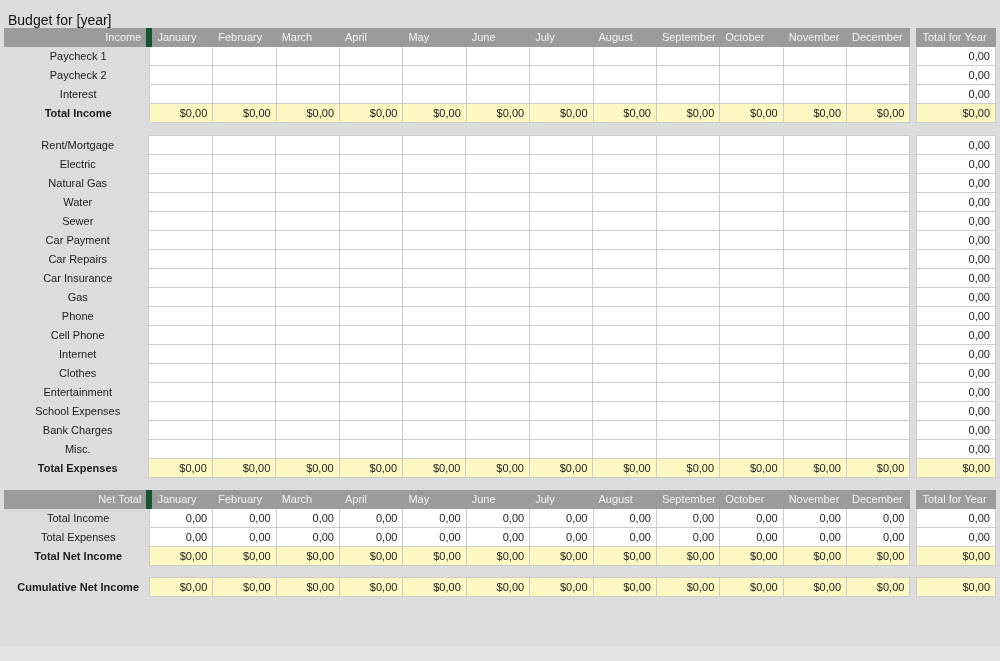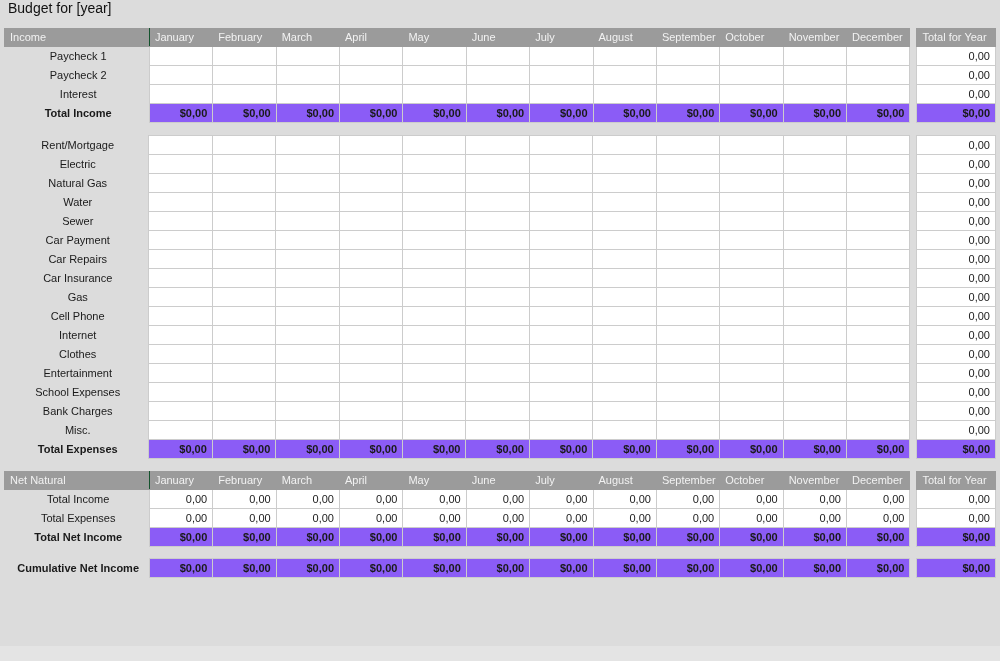--- a/index.html
+++ b/index.html
@@ -32,7 +32,7 @@
     height: 28px;
     padding-left: 8px;
     display: flex;
-    align-items: flex-start;
+    align-items: flex-end;
     font-size: 14px;
     color: #111;
   }

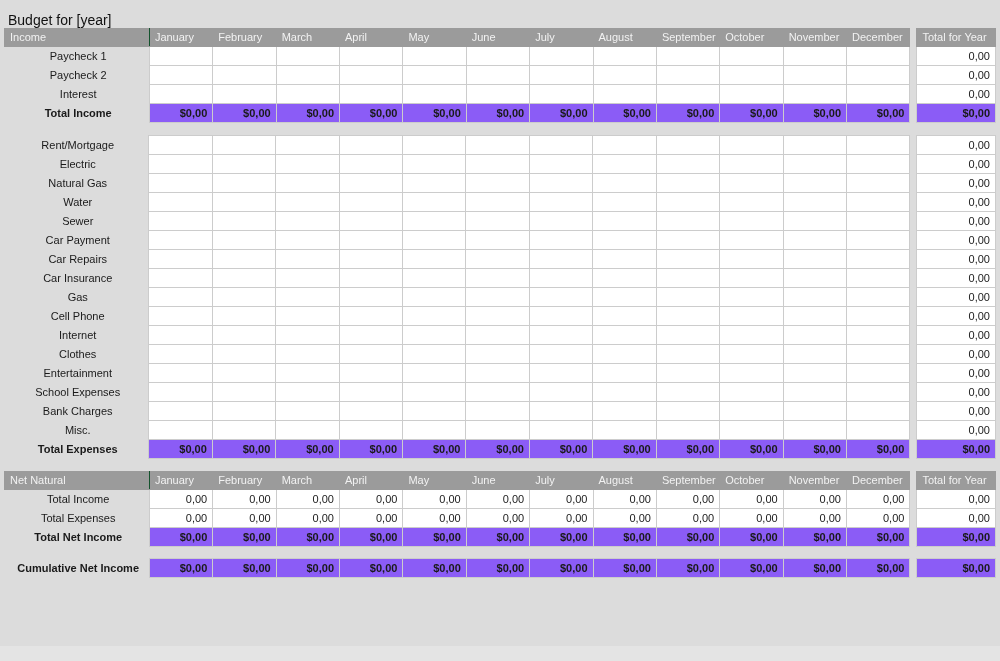--- a/index.html
+++ b/index.html
@@ -72,8 +72,8 @@
     overflow: hidden;
   }
   tr.hdr th.h-label {
-    text-align: left;
-    border-right: 1px solid #14532d;
+    text-align: right;
+    border-right: 6px solid #14532d;
   }
   tr.hdr th.h-spacer {
     background: #dcdcdc;

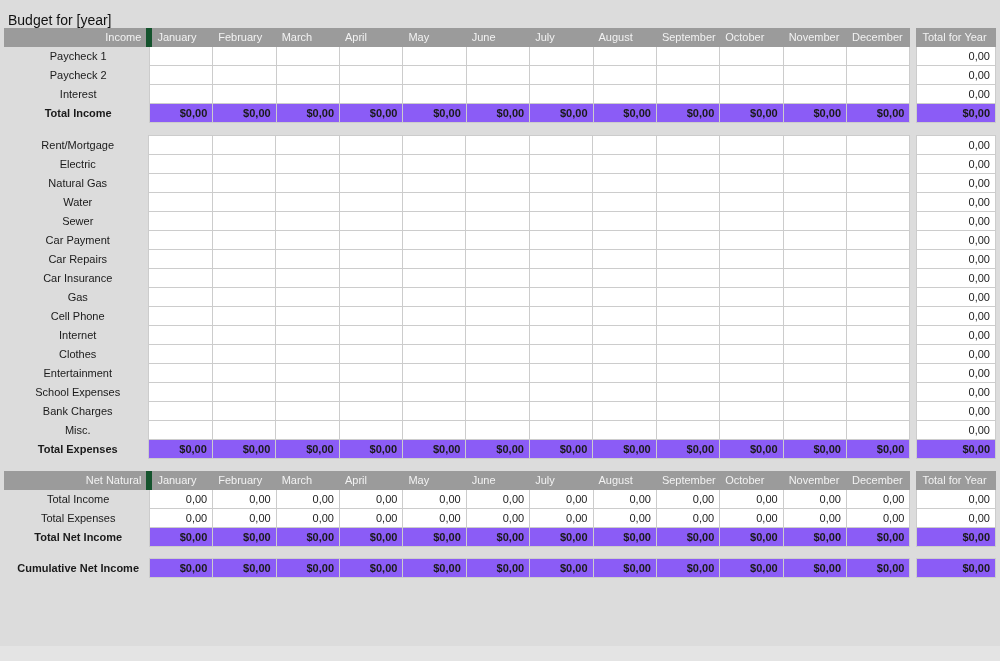--- a/index.html
+++ b/index.html
@@ -106,8 +106,8 @@
     overflow: hidden;
   }
   td.cell.total {
-    background: #8b5cf6;
-    font-weight: bold;
+    background: #fef9c3;
+    font-weight: normal;
   }
   td.spacer {
     background: #dcdcdc;

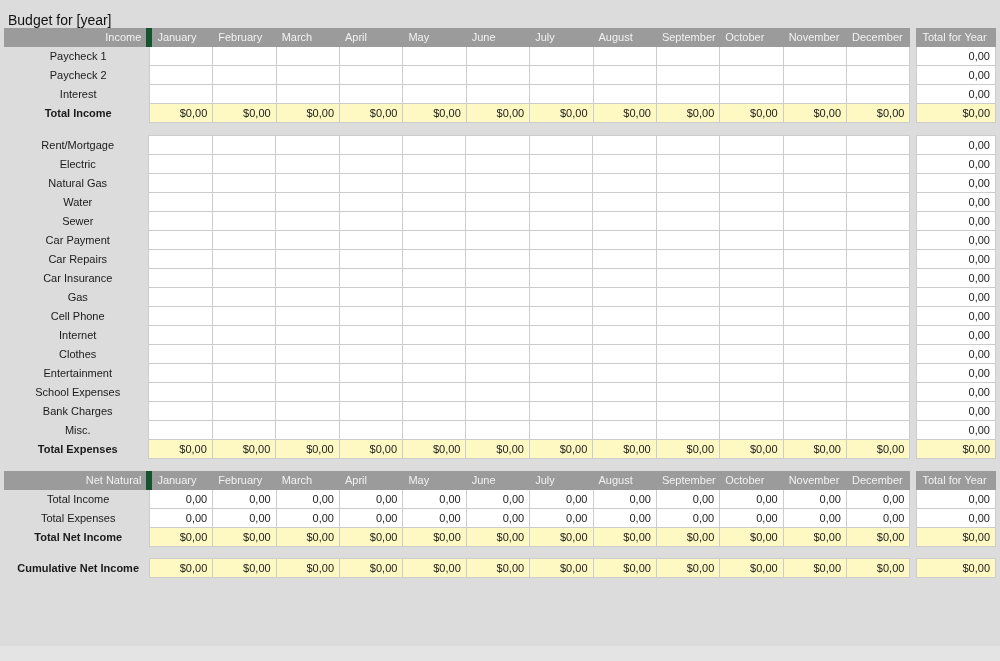--- a/index.html
+++ b/index.html
@@ -414,6 +414,23 @@
             <td class="cell">0,00</td>
           </tr>
           <tr>
+            <td class="lbl">Phone</td>
+            <td class="cell"></td>
+            <td class="cell"></td>
+            <td class="cell"></td>
+            <td class="cell"></td>
+            <td class="cell"></td>
+            <td class="cell"></td>
+            <td class="cell"></td>
+            <td class="cell"></td>
+            <td class="cell"></td>
+            <td class="cell"></td>
+            <td class="cell"></td>
+            <td class="cell"></td>
+            <td class="spacer"></td>
+            <td class="cell">0,00</td>
+          </tr>
+          <tr>
             <td class="lbl">Cell Phone</td>
             <td class="cell"></td>
             <td class="cell"></td>

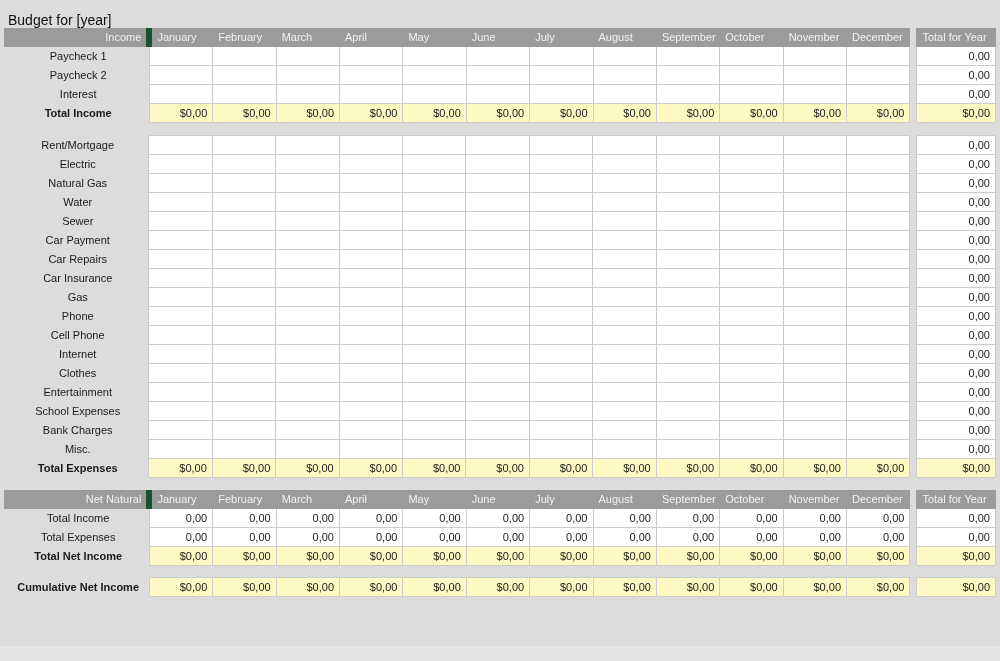--- a/index.html
+++ b/index.html
@@ -591,7 +591,7 @@
         </colgroup>
         <tbody>
           <tr class="hdr">
-            <th class="h-label">Net Natural</th>
+            <th class="h-label">Net Total</th>
             <th>January</th>
             <th>February</th>
             <th>March</th>

